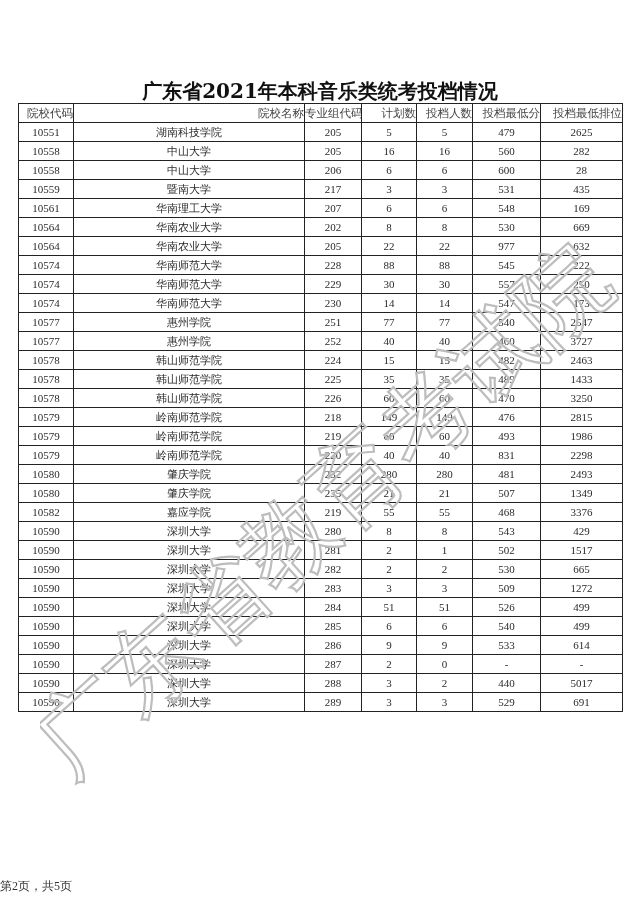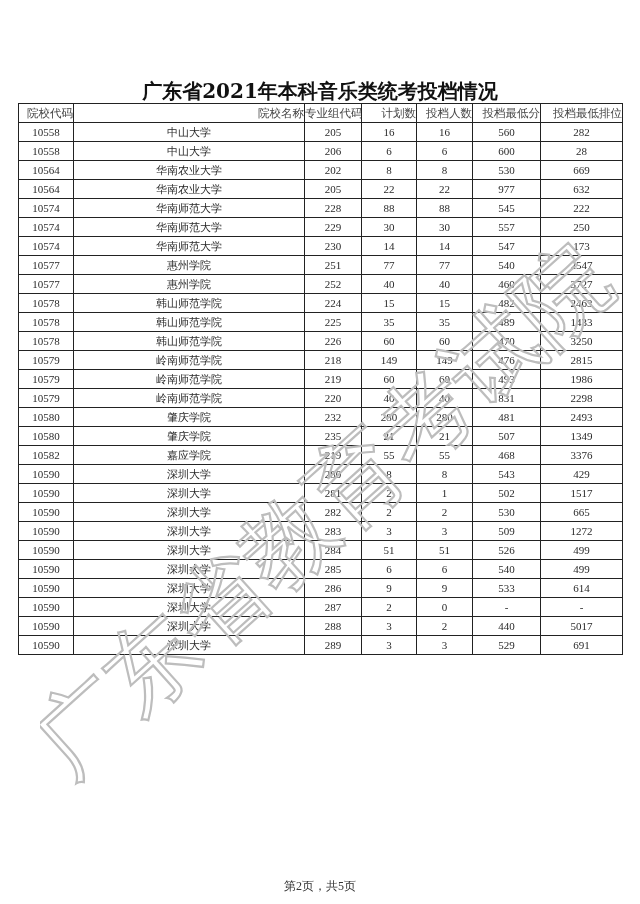--- a/index.html
+++ b/index.html
@@ -48,6 +48,15 @@
   </thead>
   <tbody id="tbody">
       <tr>
+        <td>10551</td>
+        <td>湖南科技学院</td>
+        <td>205</td>
+        <td>5</td>
+        <td>5</td>
+        <td>479</td>
+        <td>2625</td>
+      </tr>
+      <tr>
         <td>10558</td>
         <td>中山大学</td>
         <td>205</td>

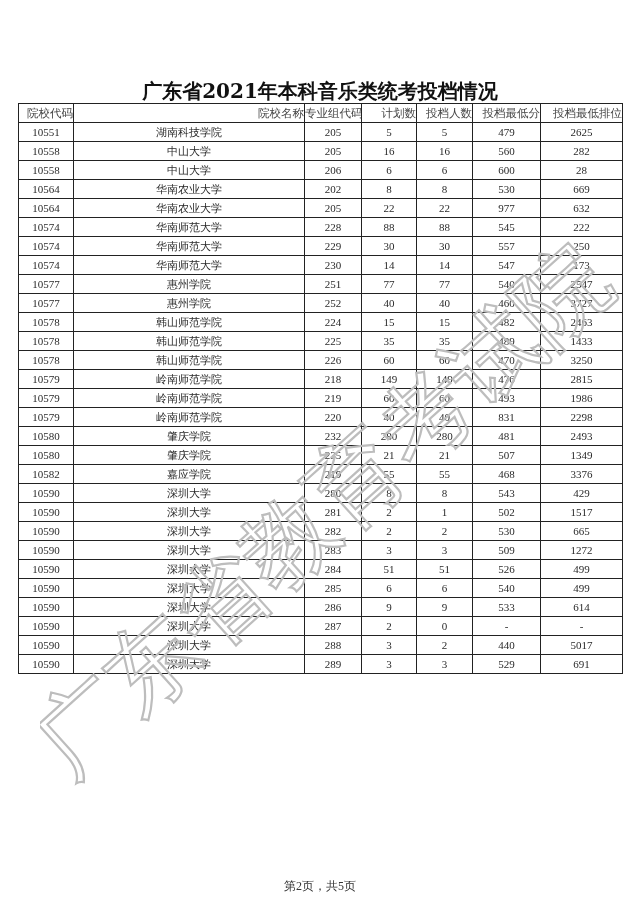--- a/index.html
+++ b/index.html
@@ -75,6 +75,15 @@
         <td>28</td>
       </tr>
       <tr>
+        <td>10559</td>
+        <td>暨南大学</td>
+        <td>217</td>
+        <td>3</td>
+        <td>3</td>
+        <td>531</td>
+        <td>435</td>
+      </tr>
+      <tr>
         <td>10564</td>
         <td>华南农业大学</td>
         <td>202</td>

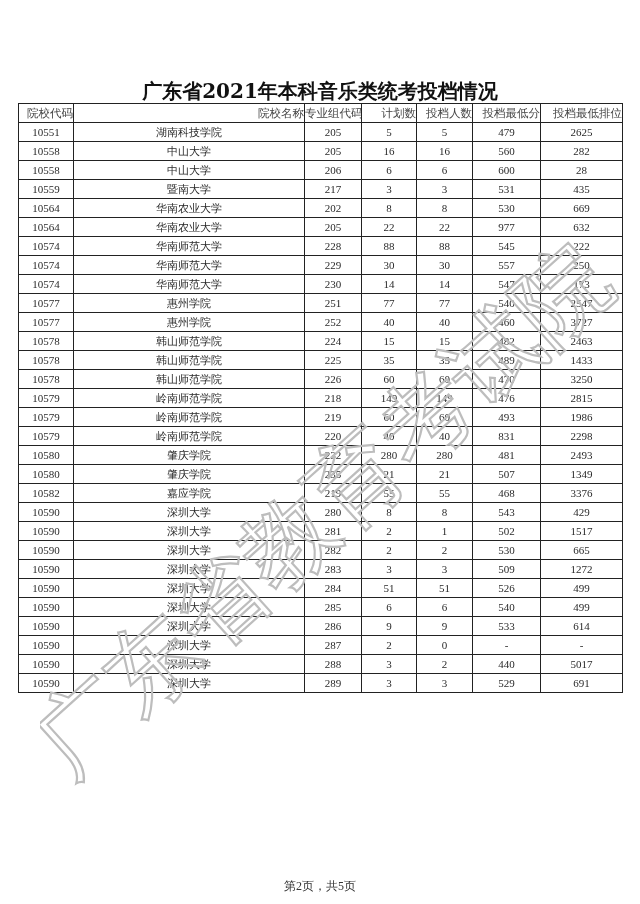--- a/index.html
+++ b/index.html
@@ -84,6 +84,15 @@
         <td>435</td>
       </tr>
       <tr>
+        <td>10561</td>
+        <td>华南理工大学</td>
+        <td>207</td>
+        <td>6</td>
+        <td>6</td>
+        <td>548</td>
+        <td>169</td>
+      </tr>
+      <tr>
         <td>10564</td>
         <td>华南农业大学</td>
         <td>202</td>

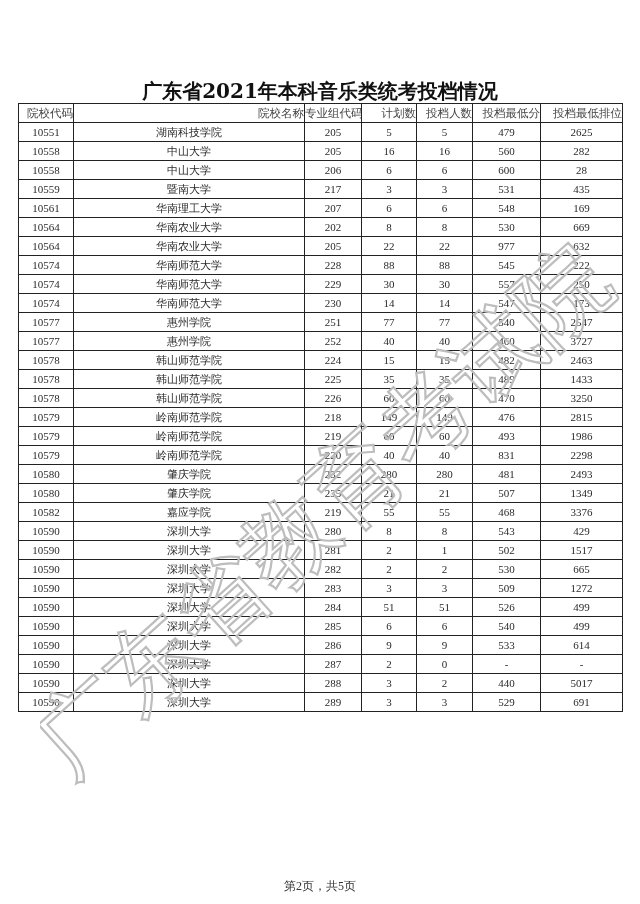--- a/index.html
+++ b/index.html
@@ -15,7 +15,7 @@
            overflow: hidden; font-family: "Liberation Serif", "DejaVu Serif", serif; }
   th { color: #444; font-size: 11.5px; text-align: right; }
   td { color: #2a2a2a; }
-  .footer { position: absolute; top: 878px; left: 0; width: 640px; text-align: center;
+  .footer { position: absolute; top: 878px; left: 0; width: 640px; text-align: left;
             font-size: 12px; color: #333; font-family: "Liberation Serif", serif; }
   .watermark { position: absolute; left: 40px; top: 140px; width: 640px; height: 700px;
                pointer-events: none; }

